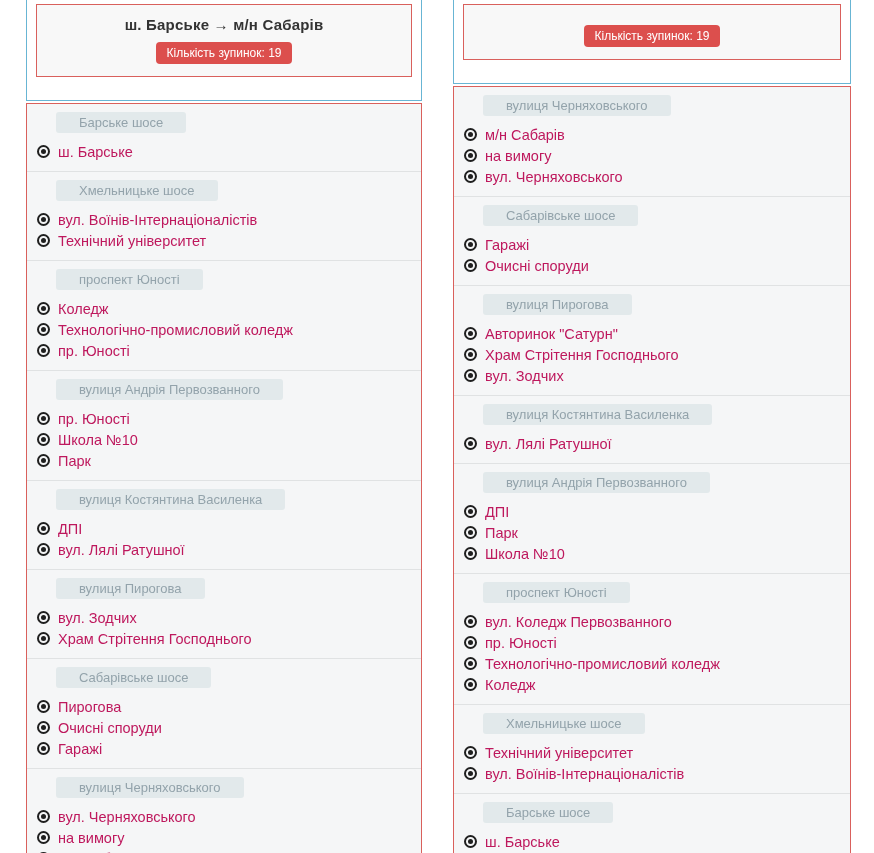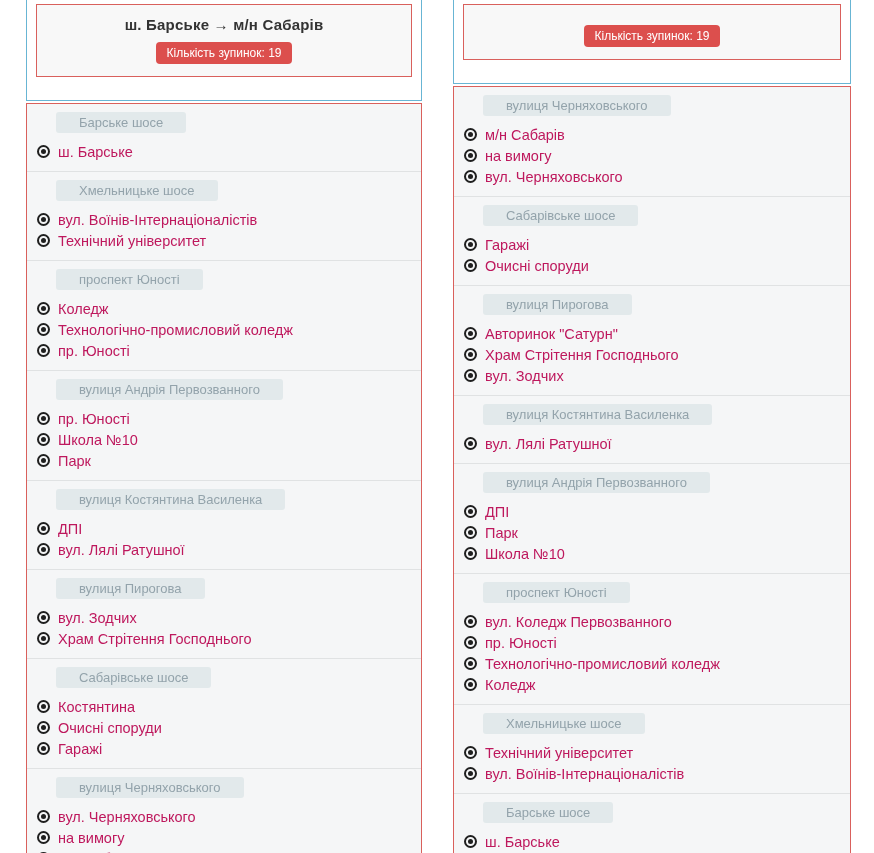--- a/index.html
+++ b/index.html
@@ -132,7 +132,7 @@
           </div></div>
         <div class="section"><span class="street-badge">Сабарівське шосе</span><div class="stop-row">
             <span class="stop-icon"></span>
-            <span class="stop-label">Костянтина</span>
+            <span class="stop-label">Пирогова</span>
           </div><div class="stop-row">
             <span class="stop-icon"></span>
             <span class="stop-label">Очисні споруди</span>

